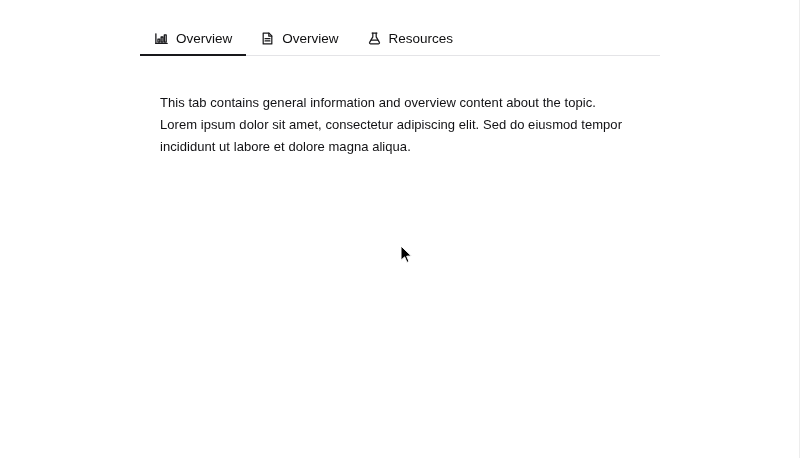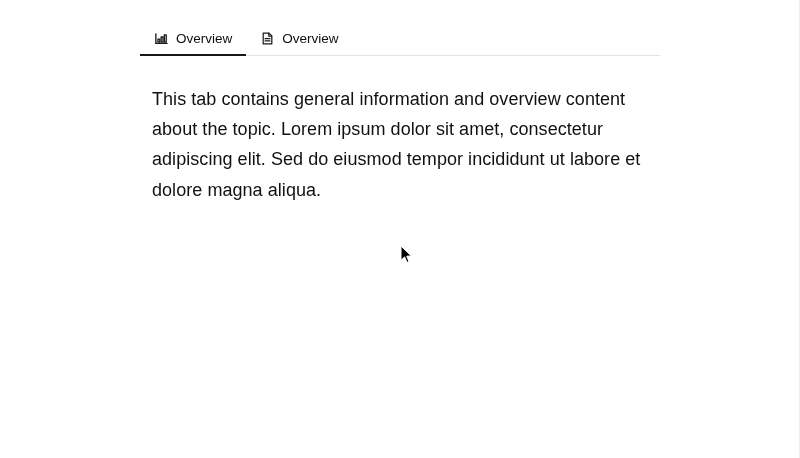--- a/index.html
+++ b/index.html
@@ -145,6 +145,16 @@
       <span>Overview</span>
     </button>
 
+    <button class="tab">
+      <span class="tab-icon">
+        <svg viewBox="0 0 16 16" width="15" height="15" fill="none" stroke="currentColor" stroke-width="1.3" stroke-linecap="round" stroke-linejoin="round">
+          <path d="M6.2 2.2 v4.1 L2.8 12.1 a1 1 0 0 0 .85 1.55 h8.7 a1 1 0 0 0 .85-1.55 L9.8 6.3 V2.2"></path>
+          <path d="M5.4 2.2 h5.2"></path>
+          <path d="M4.6 9.8 h6.8"></path>
+        </svg>
+      </span>
+      <span>Resources</span>
+    </button>
 
   </div>
 

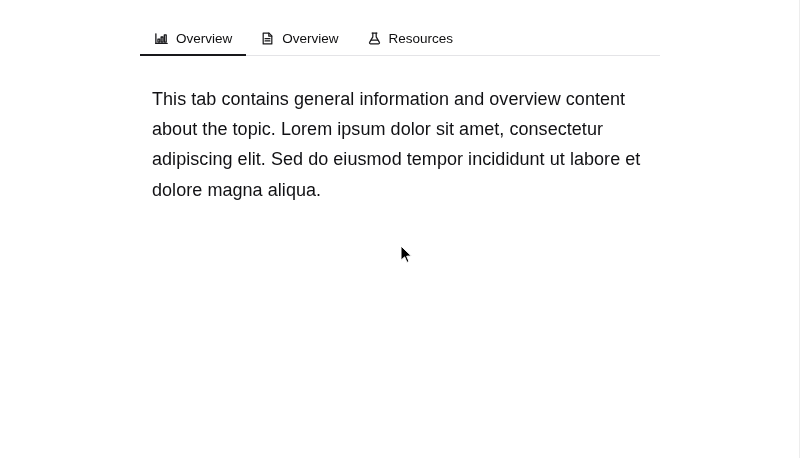--- a/index.html
+++ b/index.html
@@ -84,8 +84,8 @@
   }
 
   .panel-text {
-    margin: 4px;
-    font-size: 18px;
+    margin: 12px;
+    font-size: 13px;
     line-height: 1.68;
     color: #111114;
     letter-spacing: 0.05px;

